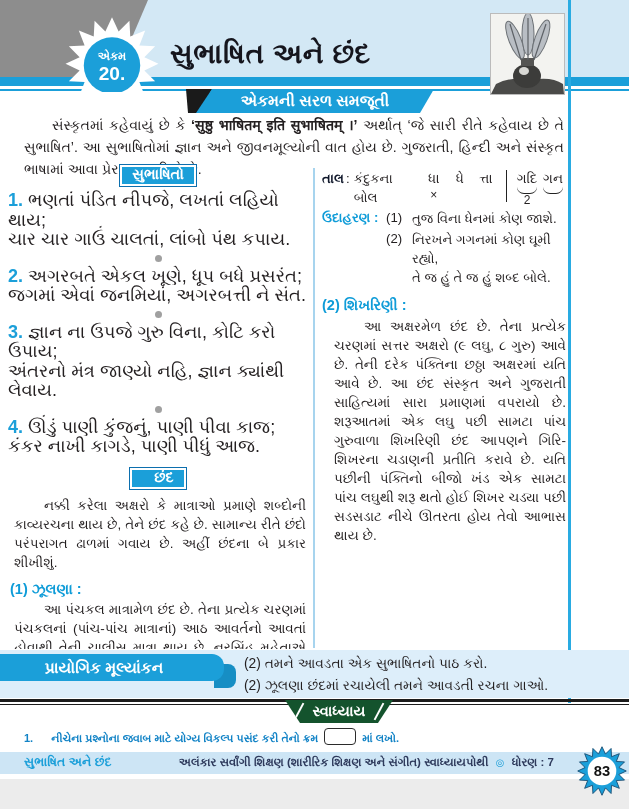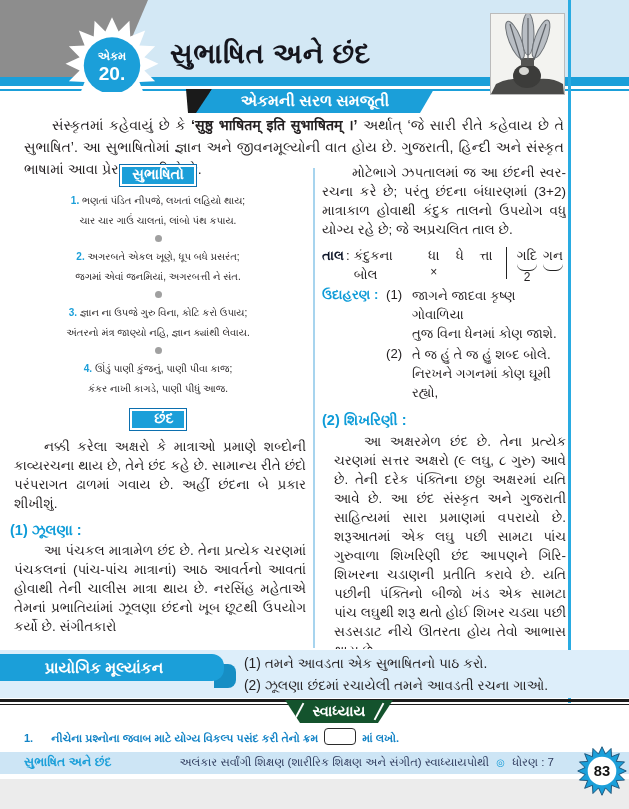--- a/index.html
+++ b/index.html
@@ -184,7 +184,6 @@
   <div class="abs col-divider"></div>
 
   <div class="abs col-right">
-    <p class="body-par" style="margin:1px 0 0 0;">મોટેભાગે ઝપતાલમાં જ આ છંદની સ્વર-રચના કરે છે; પરંતુ છંદના બંધારણમાં (3+2) માત્રાકાળ હોવાથી કંદુક તાલનો ઉપયોગ વધુ યોગ્ય રહે છે; જે અપ્રચલિત તાલ છે.</p>
 
     <div class="taal-row">
       <span class="taal-label">તાલ</span>

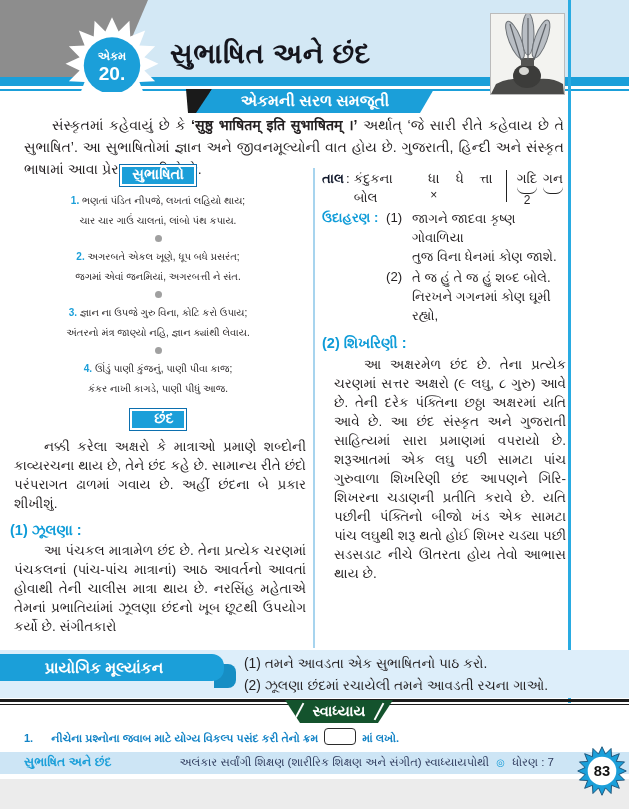--- a/index.html
+++ b/index.html
@@ -42,7 +42,7 @@
   .blue-box{display:block;width:max-content;margin:2px auto 4px auto;background:#1b9fd9;
       border:1px solid #0c6fae;box-shadow:inset 0 0 0 2px #fff;color:#fff;font-weight:bold;
       font-size:14.5px;padding:1px 12px 3px 12px;}
-  .couplet{text-align:center;font-size:10px;line-height:19.5px;margin:2px 0;}
+  .couplet{text-align:left;font-size:18px;line-height:19.5px;margin:2px 0;}
   .couplet .num{color:#1b9fd9;font-weight:bold;}
   .dot-sep{width:7px;height:7px;border-radius:50%;background:#a0a0a0;margin:5px auto;}
   .body-par{font-size:13.5px;line-height:19px;text-align:justify;margin:6px 2px 0 6px;

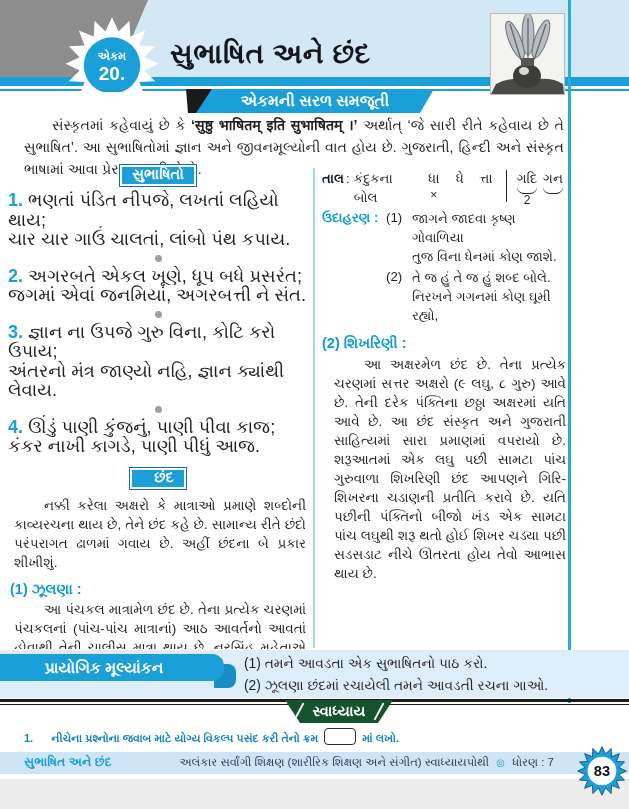--- a/index.html
+++ b/index.html
@@ -218,7 +218,6 @@
       <span class="ex-label">ઉદાહરણ :</span>
       <span class="ex-num">(1)</span>
       <span class="ex-lines">
-        <div>જાગને જાદવા કૃષ્ણ ગોવાળિયા</div>
         <div>તુજ વિના ધેનમાં કોણ જાશે.</div>
       </span>
     </div>

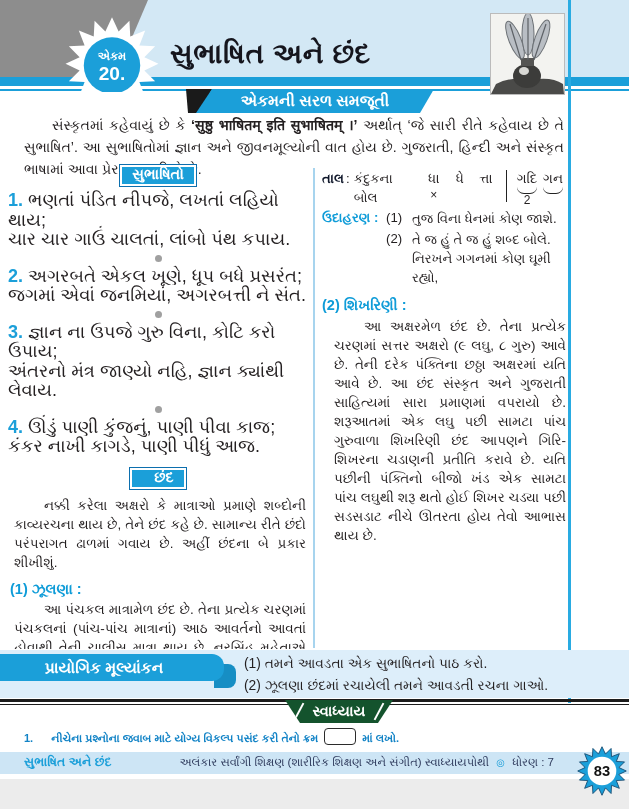--- a/index.html
+++ b/index.html
@@ -225,8 +225,8 @@
       <span class="ex-label"></span>
       <span class="ex-num">(2)</span>
       <span class="ex-lines">
+        <div>નિરખને ગગનમાં કોણ ઘૂમી રહ્યો,</div>
         <div>તે જ હું તે જ હું શબ્દ બોલે.</div>
-        <div>નિરખને ગગનમાં કોણ ઘૂમી રહ્યો,</div>
       </span>
     </div>
 

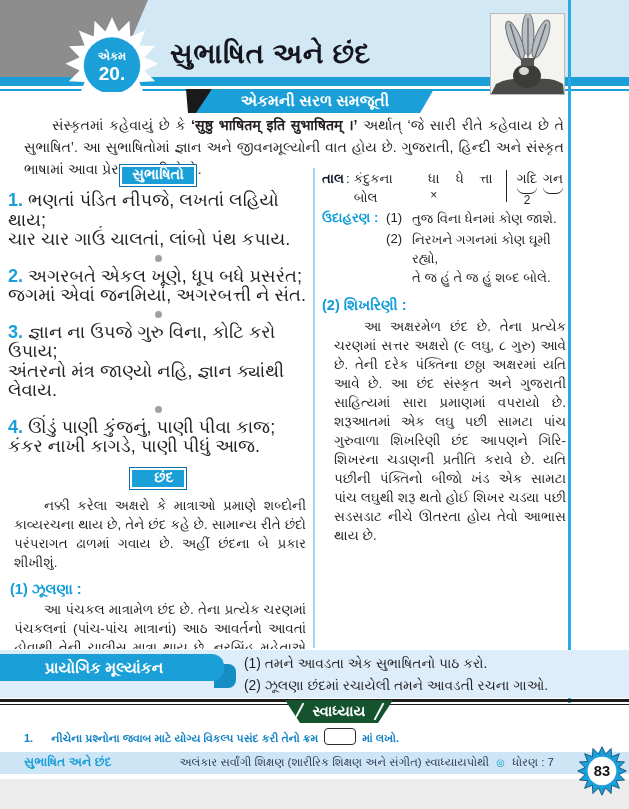--- a/index.html
+++ b/index.html
@@ -241,7 +241,7 @@
     <span>પ્રાયોગિક મૂલ્યાંકન</span>
   </div>
   <div class="abs practical-items">
-    <div>(1) તમને આવડતા એક સુભાષિતનો પાઠ કરો.</div>
+    <div>(2) તમને આવડતા એક સુભાષિતનો પાઠ કરો.</div>
     <div>(2) ઝૂલણા છંદમાં રચાયેલી તમને આવડતી રચના ગાઓ.</div>
   </div>
 

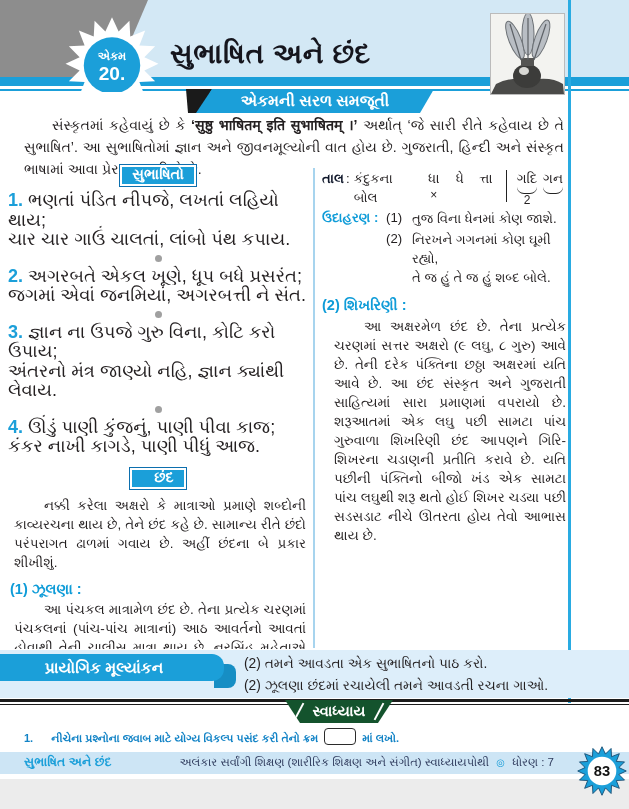--- a/index.html
+++ b/index.html
@@ -97,7 +97,7 @@
   .footer-strip{left:0;top:752px;width:629px;height:22px;background:#cde5f5;}
   .footer-left{left:24px;top:755px;color:#1b9fd9;font-weight:bold;font-size:12.5px;}
   .footer-center{left:120px;top:756px;width:434px;text-align:right;color:#2e3a5c;
-      font-weight:normal;font-size:11.5px;}
+      font-weight:bold;font-size:11.5px;}
   .footer-sep{color:#1b9fd9;font-size:10px;margin:0 4px;}
   .gear-badge{left:576px;top:745px;z-index:4;}
   .bottom-gray{left:0;top:779px;width:629px;height:30px;background:#ececec;}

